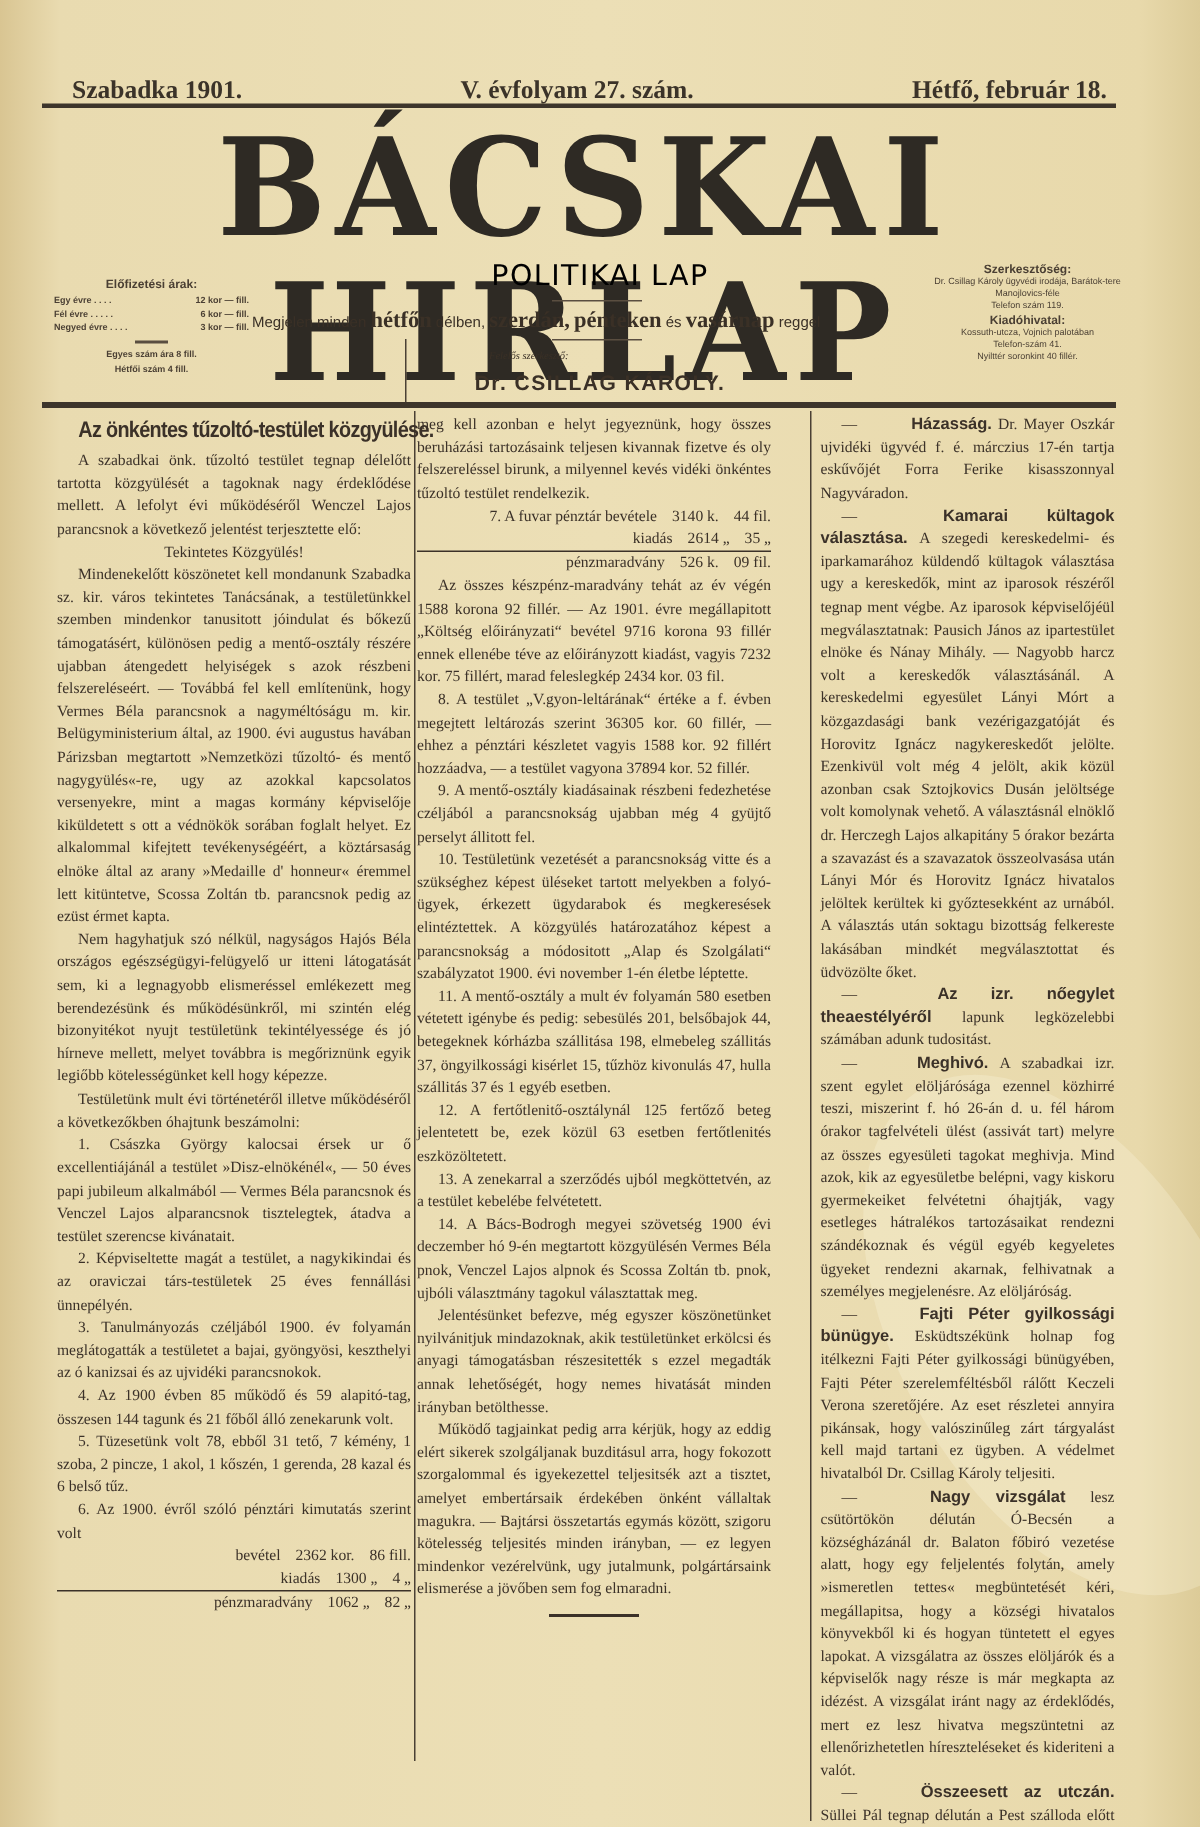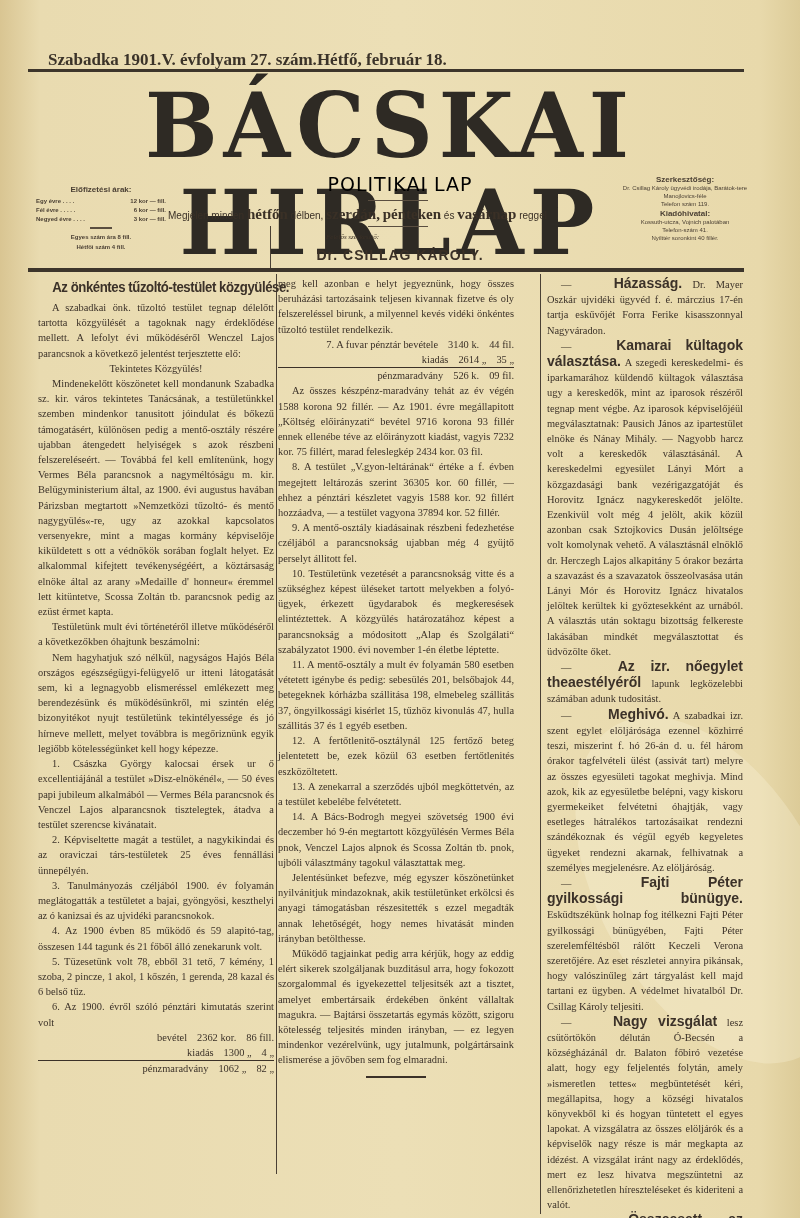--- a/index.html
+++ b/index.html
@@ -7,7 +7,7 @@
        font-family:"Liberation Serif","DejaVu Serif",serif;color:#3a3026;}
   .paper{position:absolute;left:0;top:0;width:800px;height:1218px;
          background:linear-gradient(90deg,#d9c592 0,#e9dbb0 40px,#ecdfb6 400px,#e8d9ab 760px,#dccb98 800px);}
-  .dateline{position:absolute;left:48px;top:50px;width:690px;height:20px;display:flex;
+  .dateline{position:absolute;left:48px;top:50px;width:690px;height:20px;display:flex;justify-content:space-between;
             font-size:17px;font-weight:bold;color:#3b3329;}
   .rule-top{position:absolute;left:28px;top:69px;width:716px;height:3px;background:#3d352b;}
   .title{position:absolute;left:30px;top:80px;width:720px;height:92px;text-align:center;

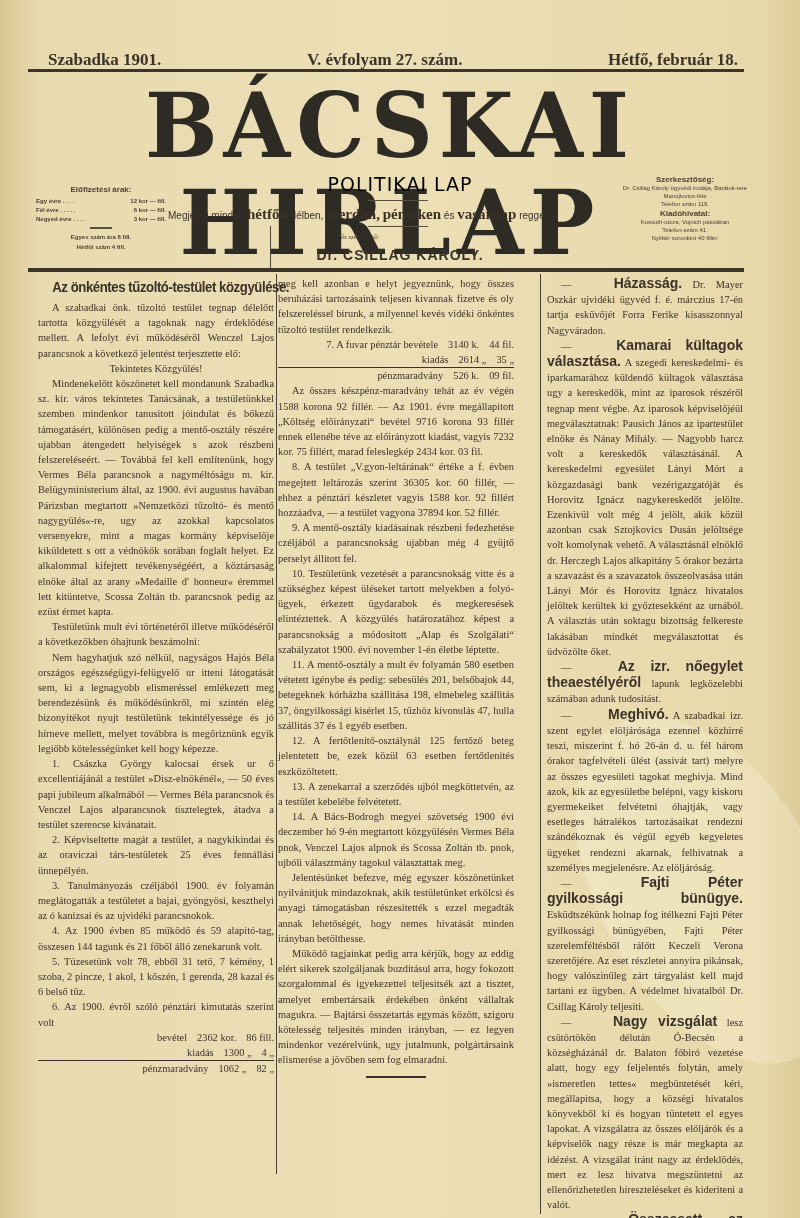--- a/index.html
+++ b/index.html
@@ -42,7 +42,7 @@
   .art-title{font-family:"Liberation Sans",sans-serif;font-weight:bold;font-size:15px;letter-spacing:-0.5px;
              text-align:center;line-height:22px;margin-bottom:2px;transform:scaleX(0.88);transform-origin:center;white-space:nowrap;}
   .sec-title{font-family:"Liberation Sans",sans-serif;font-weight:bold;font-size:18px;text-align:center;line-height:26px;margin:4px 0 6px;}
-  .hd{font-family:"Liberation Sans",sans-serif;font-weight:bold;font-size:14px;padding-left:32px;}
+  .hd{font-family:"Liberation Sans",sans-serif;font-weight:bold;font-size:11px;padding-left:32px;}
   .acc{display:flex;justify-content:flex-end;gap:10px;white-space:nowrap;text-indent:0;}
   .acc.total{border-top:1px solid #3b3128;padding-left:24px;}
   .endrule{width:60px;height:2px;background:#3b3128;margin:8px auto;}

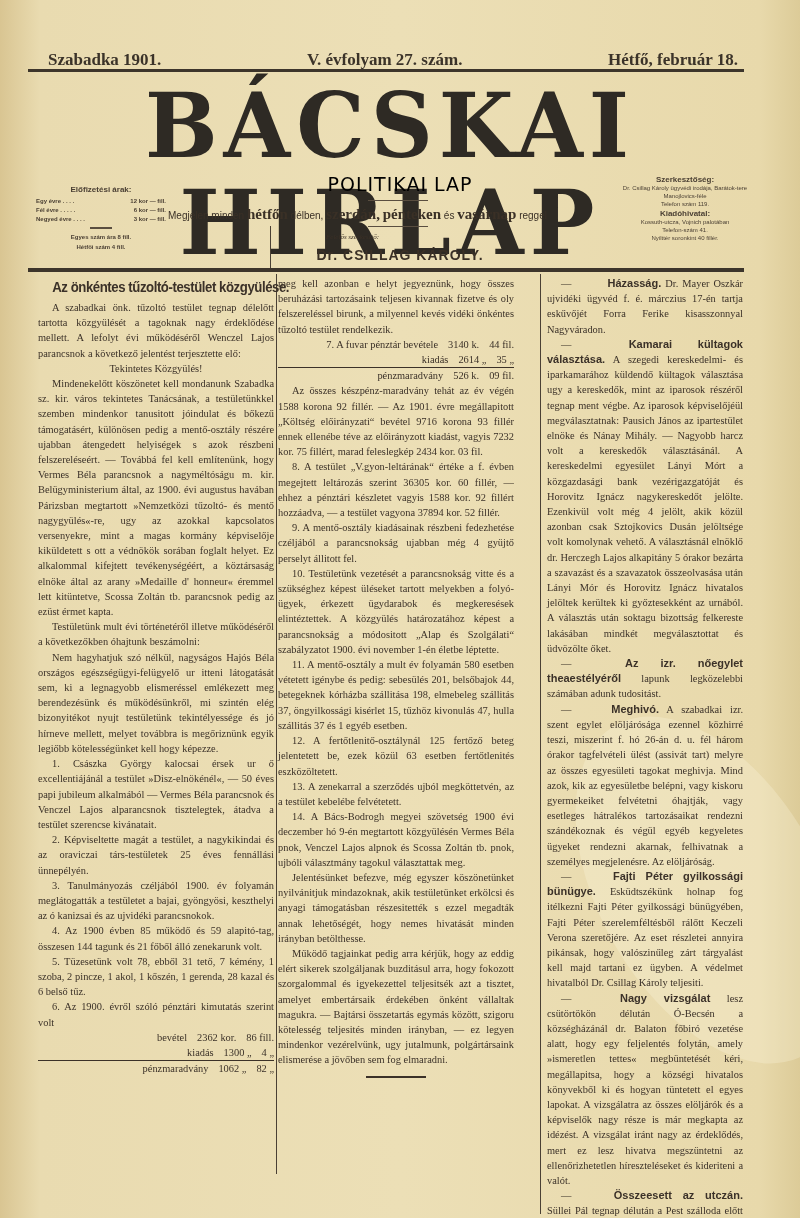--- a/index.html
+++ b/index.html
@@ -118,8 +118,8 @@
   <p>A szabadkai önk. tűzoltó testület tegnap délelőtt tartotta közgyülését a tagoknak nagy érdeklődése mellett. A lefolyt évi működéséről Wenczel Lajos parancsnok a következő jelentést terjesztette elő:</p>
   <p class="center" style="font-weight:normal;">Tekintetes Közgyülés!</p>
   <p>Mindenekelőtt köszönetet kell mondanunk Szabadka sz. kir. város tekintetes Tanácsának, a testületünkkel szemben mindenkor tanusitott jóindulat és bőkezű támogatásért, különösen pedig a mentő-osztály részére ujabban átengedett helyiségek s azok részbeni felszereléseért. — Továbbá fel kell említenünk, hogy Vermes Béla parancsnok a nagyméltóságu m. kir. Belügyministerium által, az 1900. évi augustus havában Párizsban megtartott »Nemzetközi tűzoltó- és mentő nagygyülés«-re, ugy az azokkal kapcsolatos versenyekre, mint a magas kormány képviselője kiküldetett s ott a védnökök sorában foglalt helyet. Ez alkalommal kifejtett tevékenységéért, a köztársaság elnöke által az arany »Medaille d' honneur« éremmel lett kitüntetve, Scossa Zoltán tb. parancsnok pedig az ezüst érmet kapta.</p>
+  <p>Nem hagyhatjuk szó nélkül, nagyságos Hajós Béla országos egészségügyi-felügyelő ur itteni látogatását sem, ki a legnagyobb elismeréssel emlékezett meg berendezésünk és működésünkről, mi szintén elég bizonyitékot nyujt testületünk tekintélyessége és jó hírneve mellett, melyet továbbra is megőriznünk egyik legiőbb kötelességünket kell hogy képezze.</p>
   <p>Testületünk mult évi történetéről illetve működéséről a következőkben óhajtunk beszámolni:</p>
-  <p>Nem hagyhatjuk szó nélkül, nagyságos Hajós Béla országos egészségügyi-felügyelő ur itteni látogatását sem, ki a legnagyobb elismeréssel emlékezett meg berendezésünk és működésünkről, mi szintén elég bizonyitékot nyujt testületünk tekintélyessége és jó hírneve mellett, melyet továbbra is megőriznünk egyik legiőbb kötelességünket kell hogy képezze.</p>
   <p>1. Császka György kalocsai érsek ur ő excellentiájánál a testület »Disz-elnökénél«, — 50 éves papi jubileum alkalmából — Vermes Béla parancsnok és Venczel Lajos alparancsnok tisztelegtek, átadva a testület szerencse kivánatait.</p>
   <p>2. Képviseltette magát a testület, a nagykikindai és az oraviczai társ-testületek 25 éves fennállási ünnepélyén.</p>
   <p>3. Tanulmányozás czéljából 1900. év folyamán meglátogatták a testületet a bajai, gyöngyösi, keszthelyi az ó kanizsai és az ujvidéki parancsnokok.</p>

